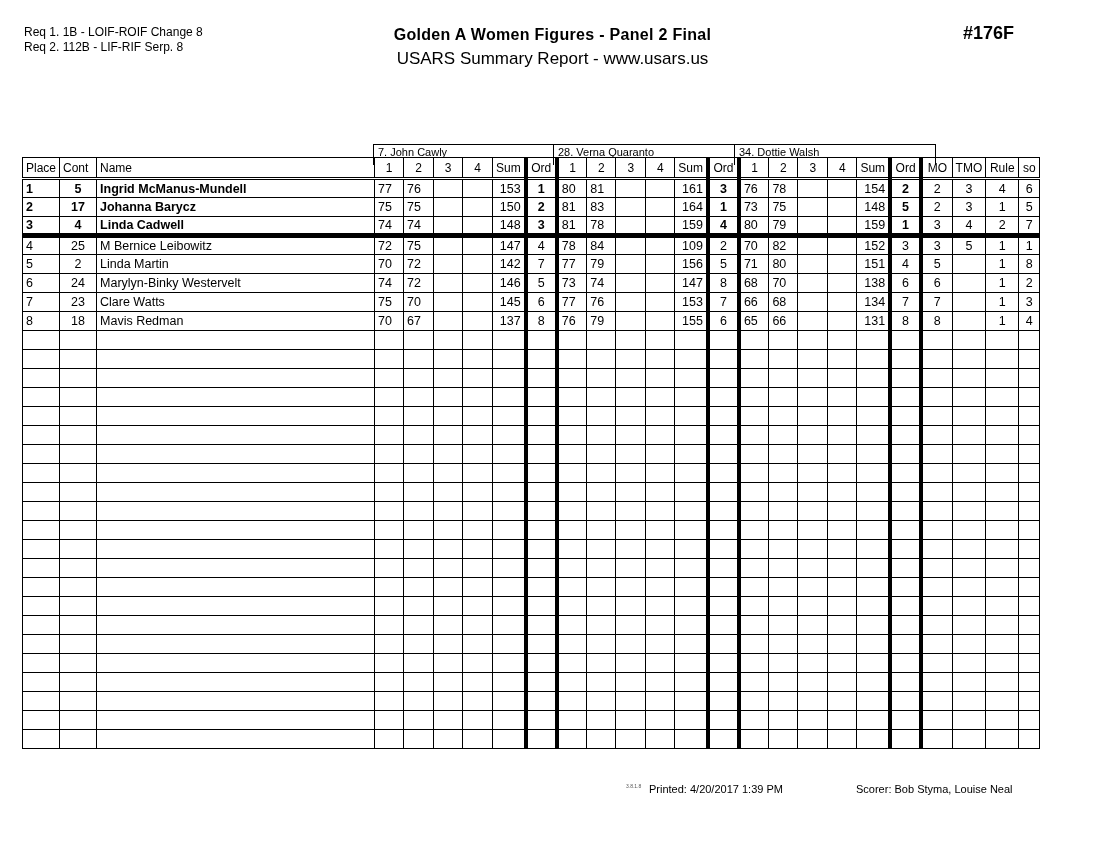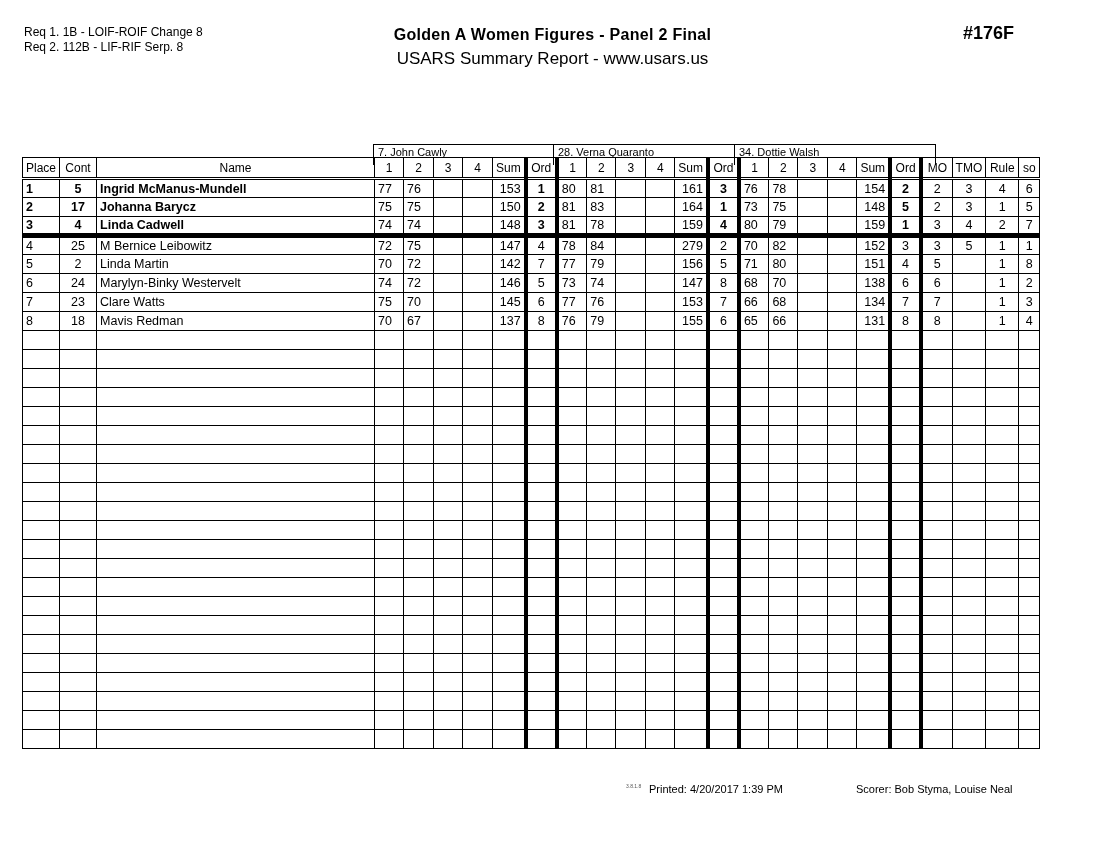--- a/index.html
+++ b/index.html
@@ -25,7 +25,7 @@
   table.grid td, table.grid th { border: 1px solid #000; padding: 0 3px; height: 19px; font-size: 12.5px;
                                  font-weight: normal; white-space: nowrap; overflow: hidden; box-sizing: border-box; }
   table.grid th { height: 21px; border-bottom: 3px double #000; text-align: center; font-size: 12px; }
-  table.grid th.left { text-align: center; }
+  table.grid th.left { text-align: left; }
   td.num { text-align: left; }
   td.c { text-align: center; }
   td.r { text-align: right; margin-left: 8px; }

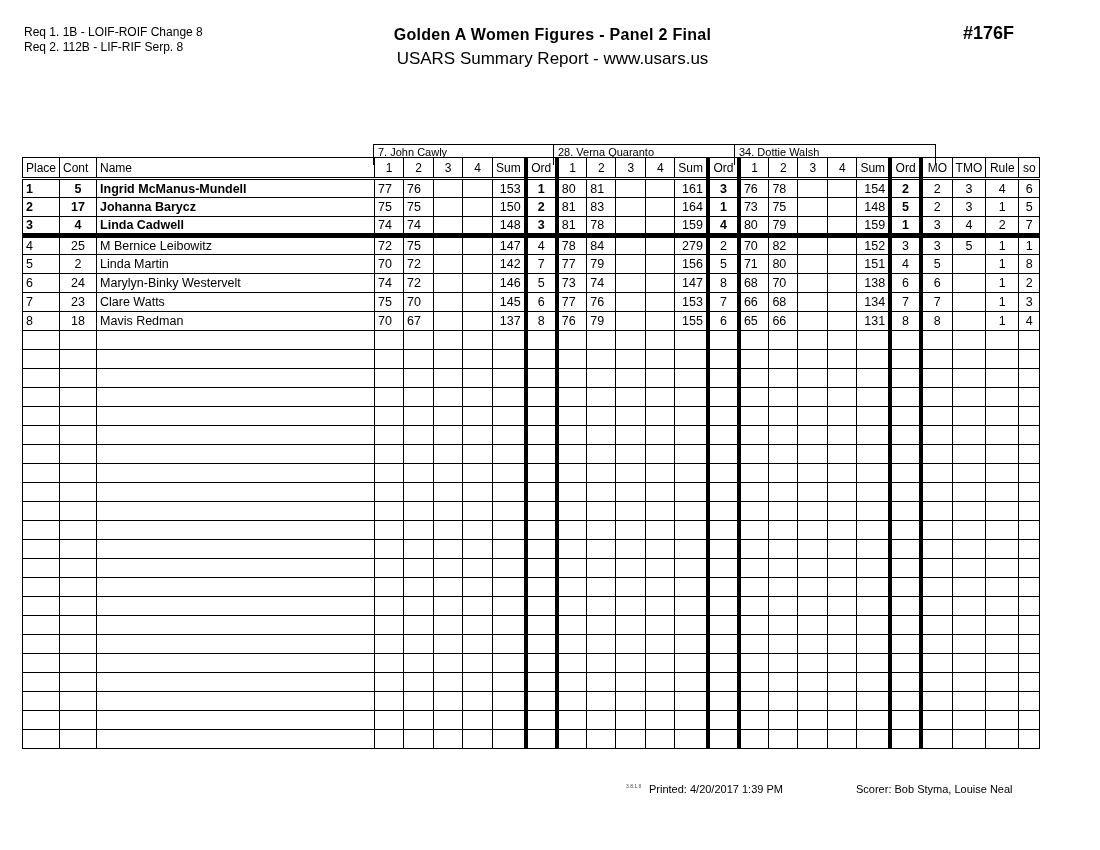--- a/index.html
+++ b/index.html
@@ -207,7 +207,7 @@
         <td class="num">84</td>
         <td class="num"></td>
         <td class="num"></td>
-        <td class="r">279</td>
+        <td class="r">109</td>
         <td class="c b thick-l">2</td>
         <td class="num thick-l">70</td>
         <td class="num">82</td>

